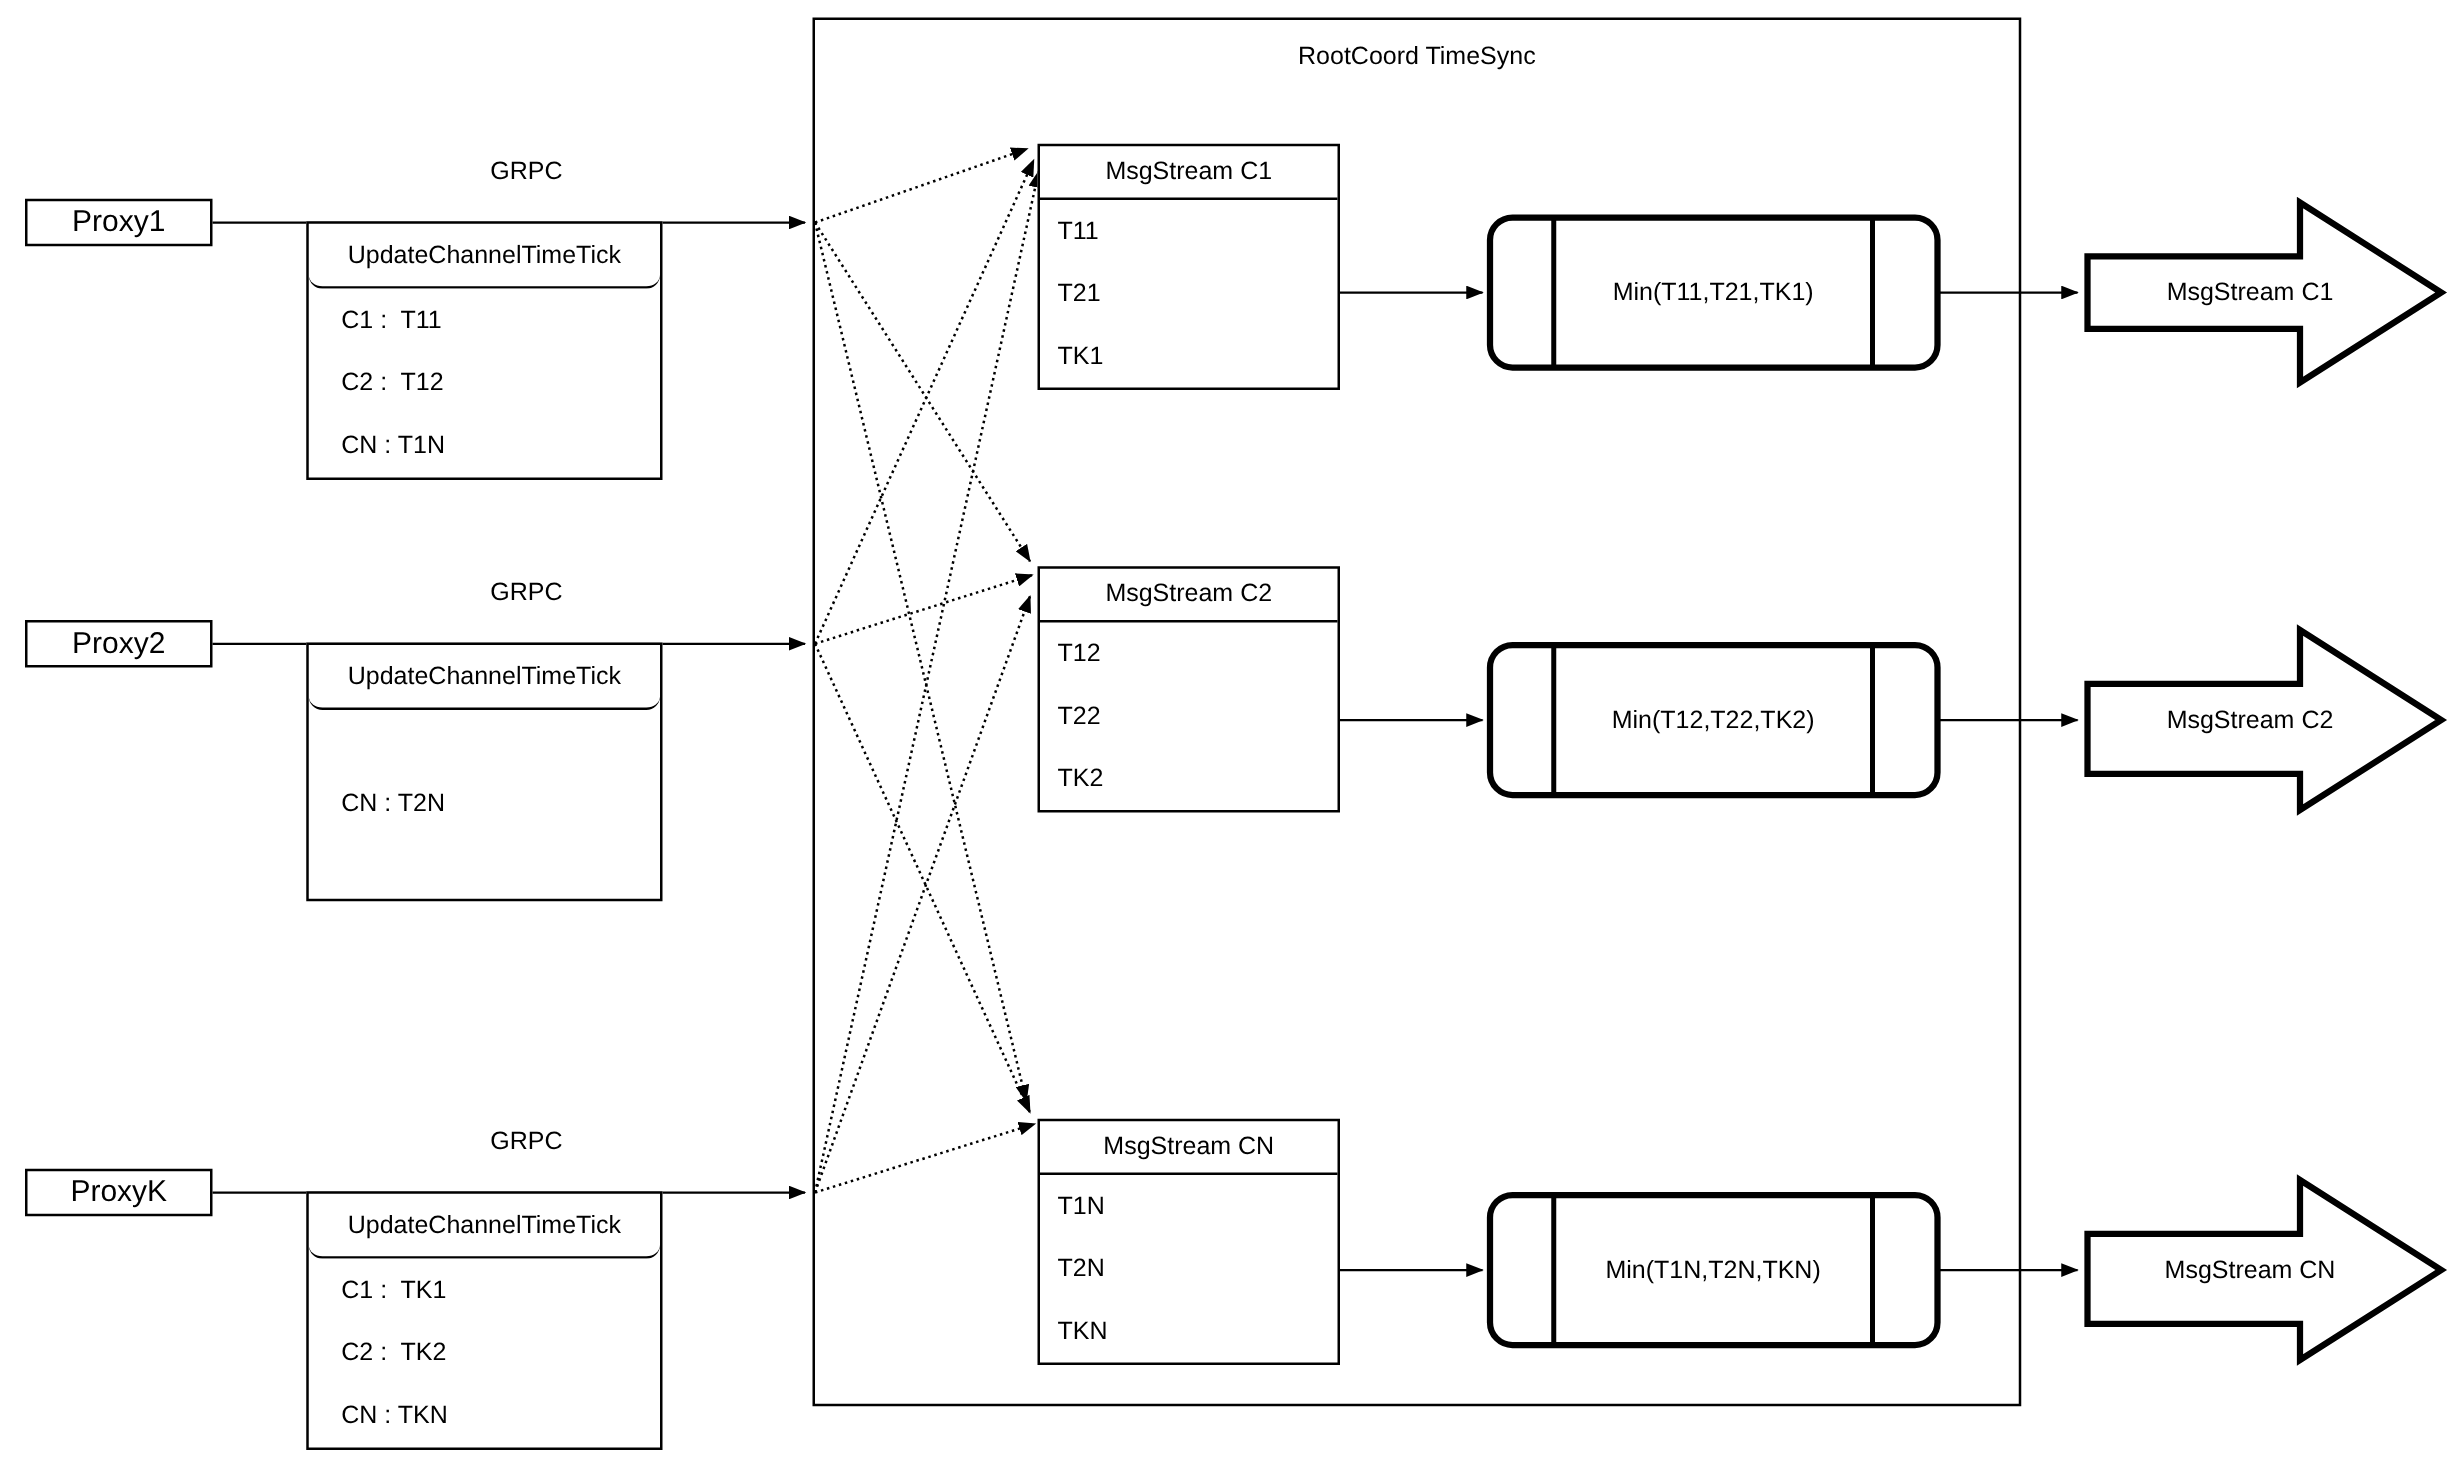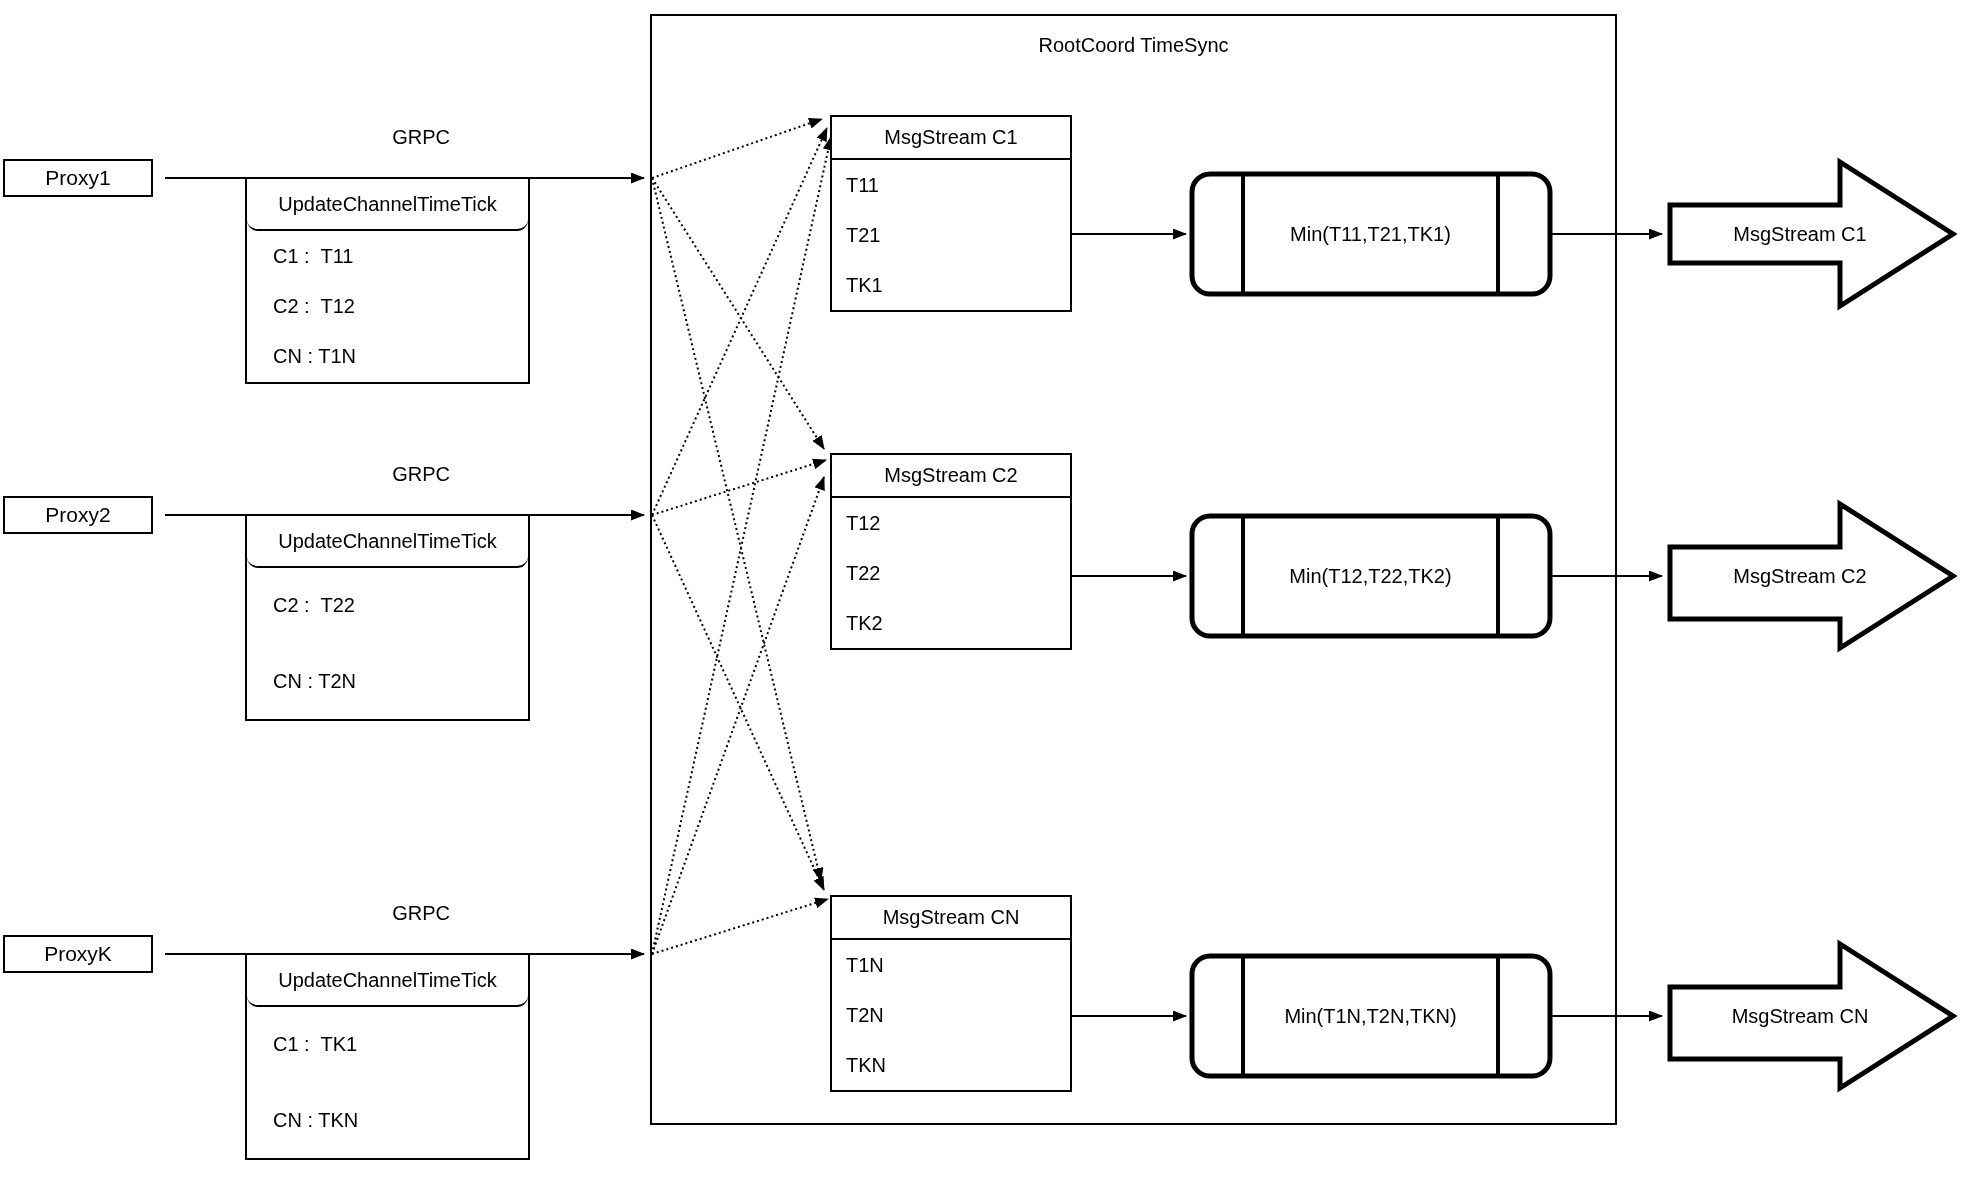--- a/index.html
+++ b/index.html
@@ -11,8 +11,8 @@
   .abs{position:absolute;box-sizing:border-box;}
   .label{font-size:20px;line-height:26px;white-space:nowrap;}
   .proxy-box{
-    left:3px;width:150px;height:38px;border:2px solid #000;background:#fff;
-    display:flex;align-items:center;justify-content:center;font-size:21px;
+    left:20px;width:150px;height:38px;border:2px solid #000;background:#fff;
+    display:flex;align-items:center;justify-content:center;font-size:24px;
   }
   .grpc{left:250px;width:200px;height:26px;text-align:right;font-size:20px;}
   .utable{

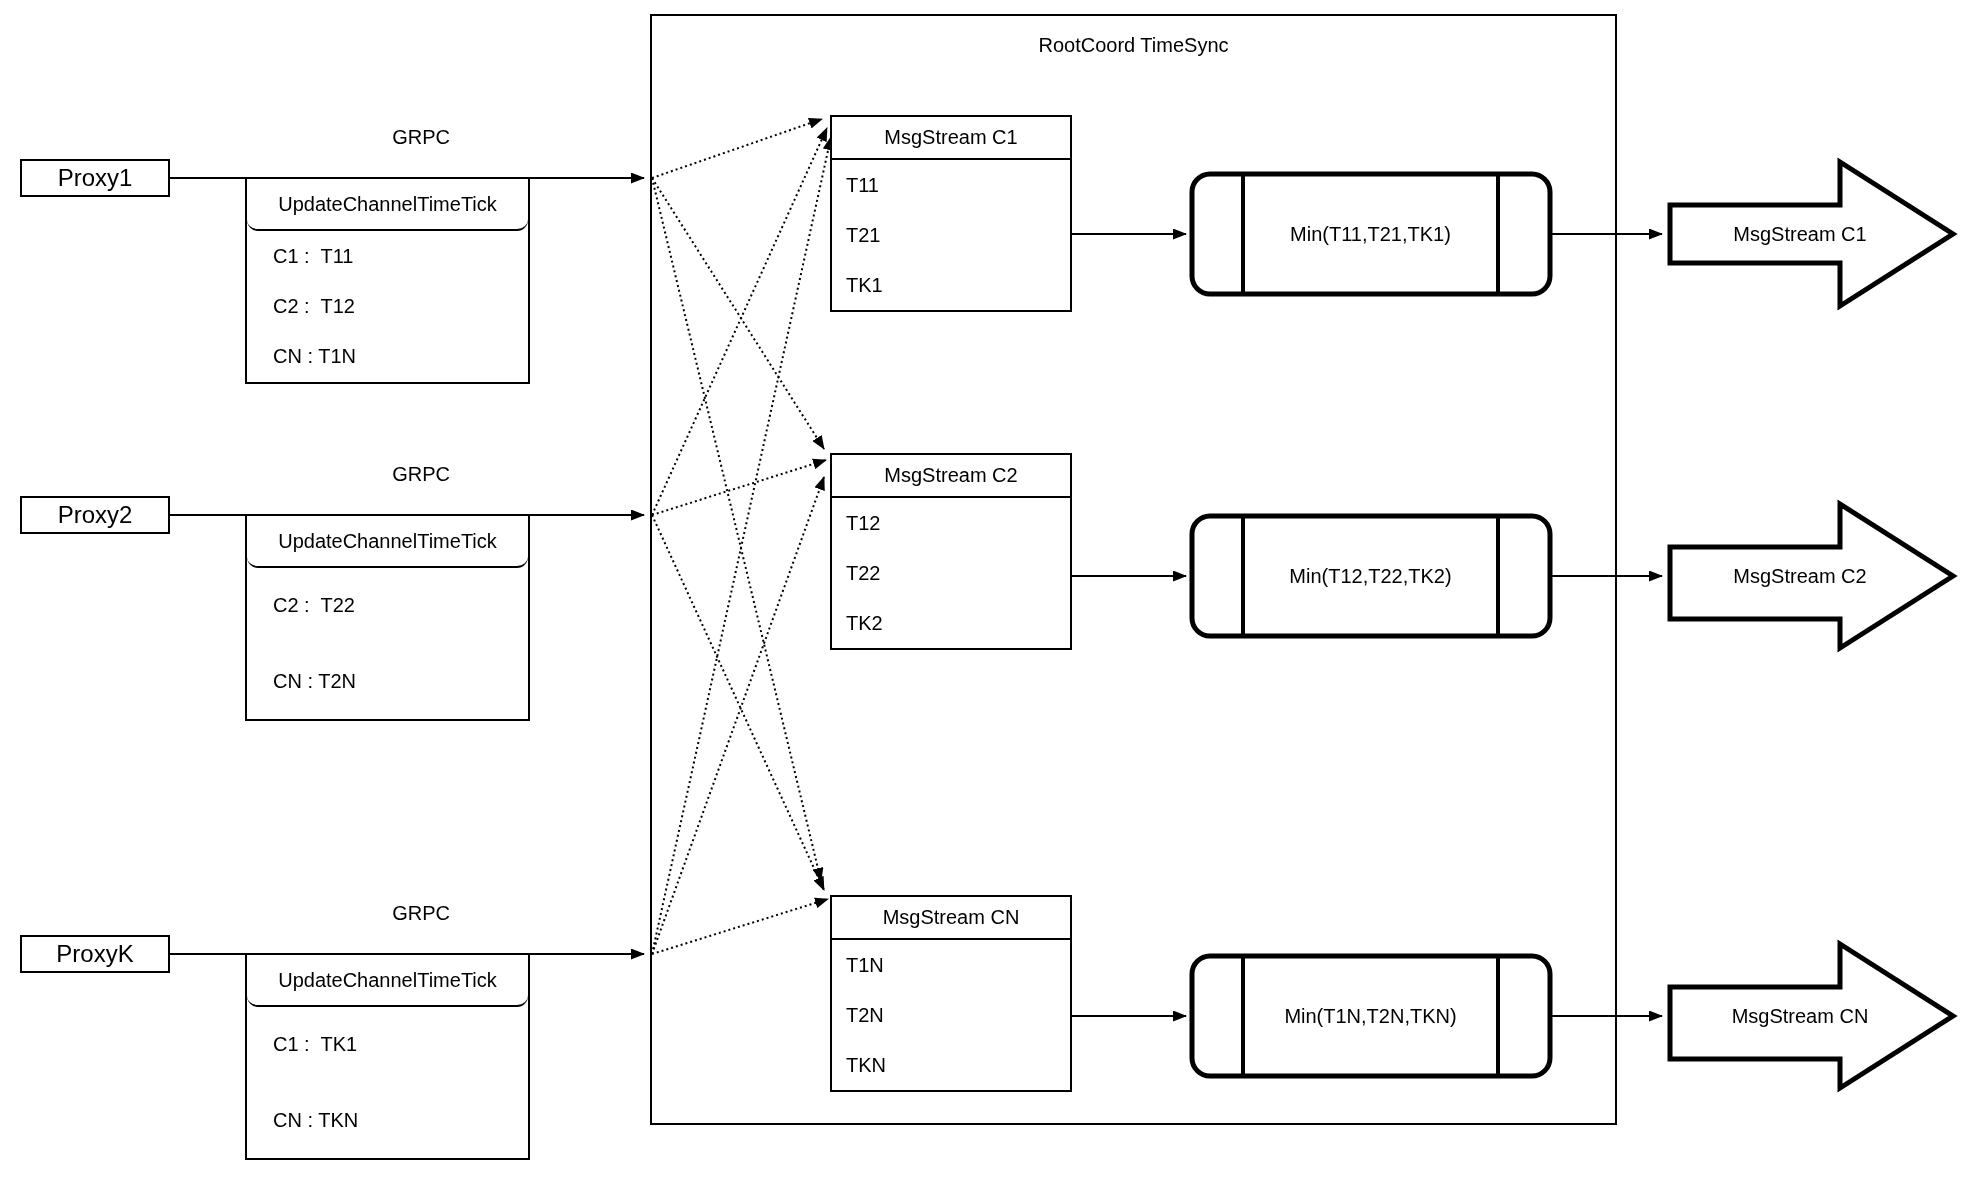--- a/index.html
+++ b/index.html
@@ -132,7 +132,6 @@
   <div class="abs proxy-box r1">Proxy2</div>
   <div class="abs utable r1">
     <div class="thead">UpdateChannelTimeTick</div>
-    <div class="trow">C2 :  T22</div>
     <div class="trow">CN : T2N</div>
   </div>
   <div class="abs mtable r1">

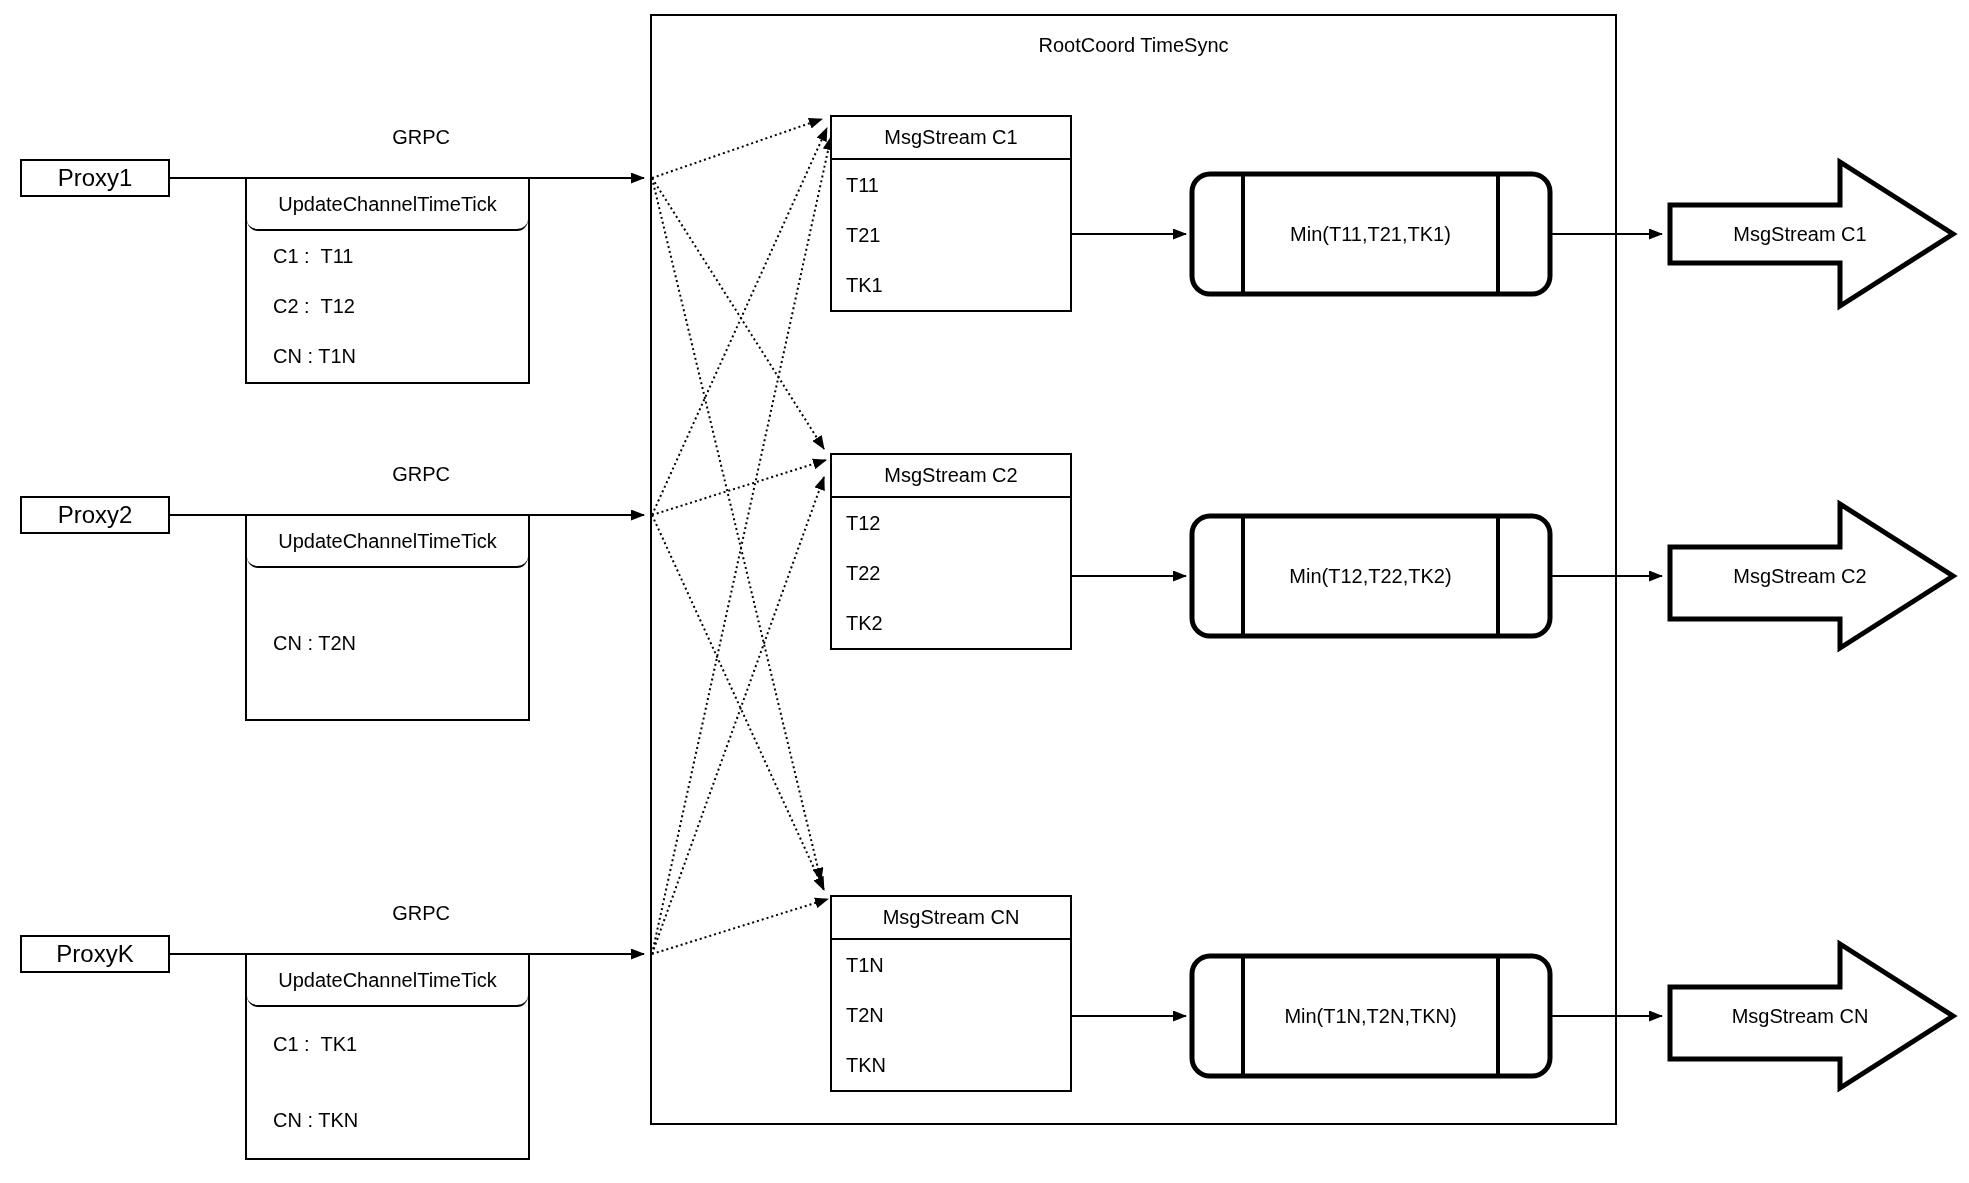--- a/index.html
+++ b/index.html
@@ -148,6 +148,7 @@
   <div class="abs utable r2">
     <div class="thead">UpdateChannelTimeTick</div>
     <div class="trow">C1 :  TK1</div>
+    <div class="trow">C2 :  TK2</div>
     <div class="trow">CN : TKN</div>
   </div>
   <div class="abs mtable r2">

